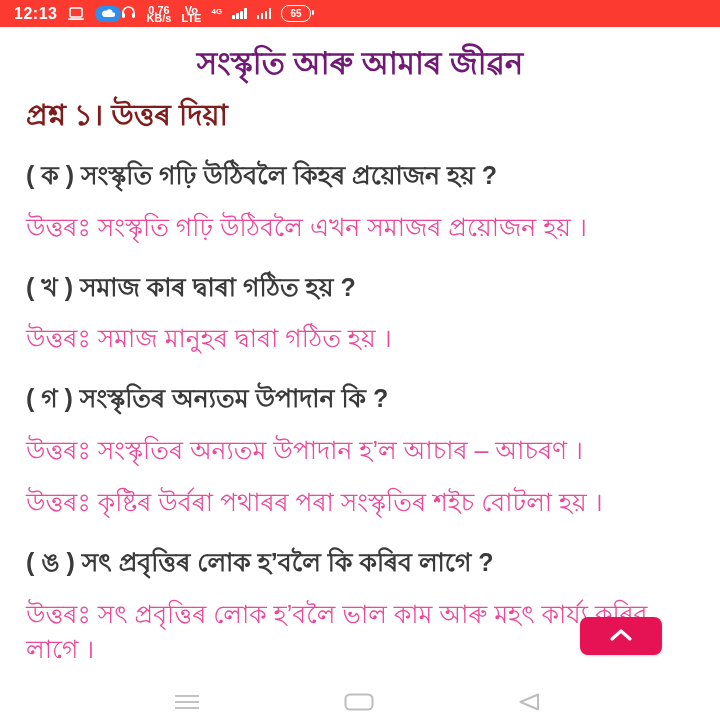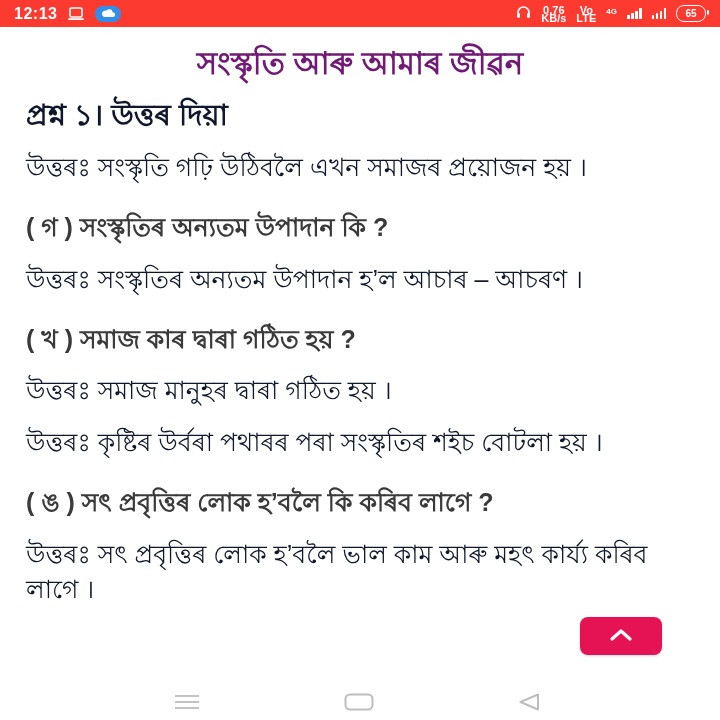--- a/index.html
+++ b/index.html
@@ -8,7 +8,7 @@
 
   
   .statusbar{position:absolute;top:0;left:0;width:720px;height:27px;background:#fc3a30;
-             color:#fff;display:flex;align-items:center;justify-content:space-between;
+             color:#fff;display:flex;align-items:center;
              padding:0 14px;box-sizing:border-box;}
   .sb-left,.sb-right{display:flex;align-items:center;gap:10px;}
   .sb-time{font-size:16px;font-weight:bold;letter-spacing:.5px;}

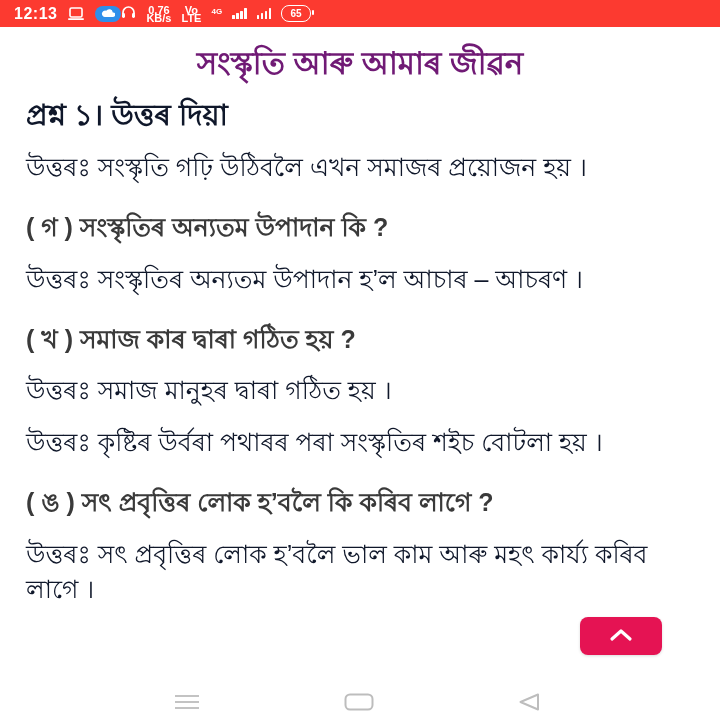--- a/index.html
+++ b/index.html
@@ -31,7 +31,7 @@
   
   .content{position:absolute;top:27px;left:0;width:720px;padding:10px 26px 0;box-sizing:border-box;}
   .title{margin:8px 0 0;text-align:center;color:#701a75;font-size:31px;font-weight:bold;line-height:1.2;}
-  .subtitle{margin-top:16px;color:#0f172a;font-size:29px;font-weight:bold;line-height:1.2;}
+  .subtitle{margin-top:16px;color:#7f1d1d;font-size:29px;font-weight:bold;line-height:1.2;}
   .qa-block{margin:0;}
   .question{margin-top:26px;color:#3a3a3a;font-size:25px;font-weight:bold;line-height:1.35;}
   .answer{margin-top:17px;color:#0f172a;font-size:25px;line-height:1.4;}

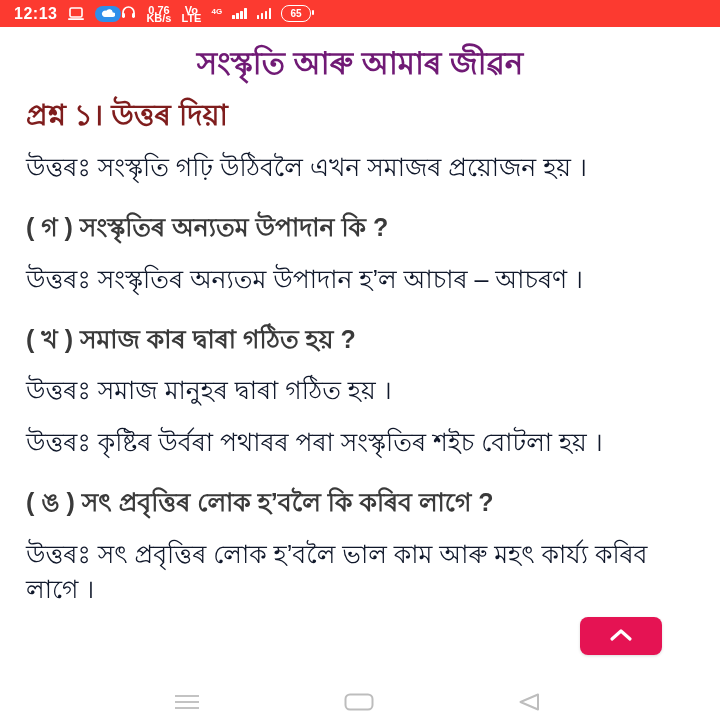--- a/index.html
+++ b/index.html
@@ -111,6 +111,7 @@
     <div class="subtitle">প্ৰশ্ন ১। উত্তৰ দিয়া</div>
 
     <div class="qa-block">
+      <div class="question">( ক ) সংস্কৃতি গঢ়ি উঠিবলৈ কিহৰ প্ৰয়োজন হয় ?</div>
       <div class="answer">উত্তৰঃ  সংস্কৃতি গঢ়ি উঠিবলৈ এখন সমাজৰ প্ৰয়োজন হয় ।</div>
     </div>
 

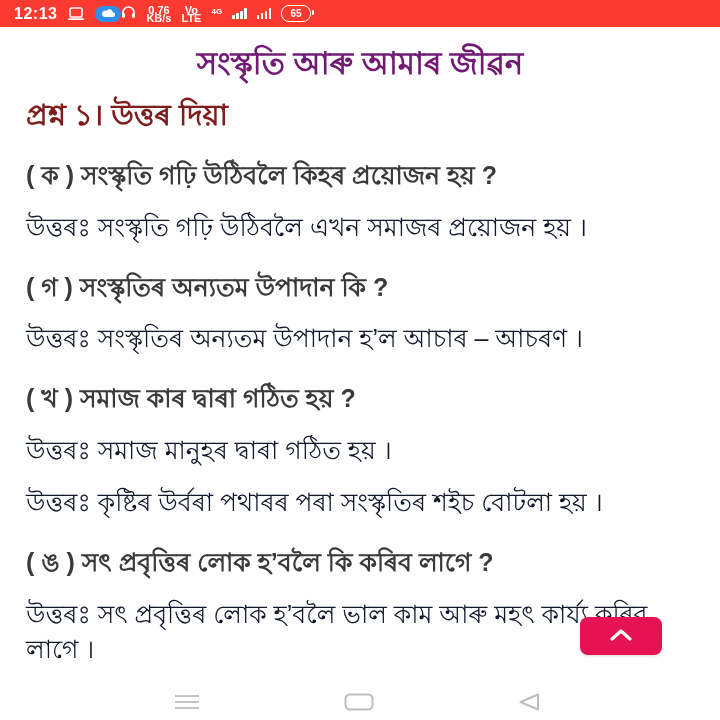--- a/index.html
+++ b/index.html
@@ -34,7 +34,7 @@
   .subtitle{margin-top:16px;color:#7f1d1d;font-size:29px;font-weight:bold;line-height:1.2;}
   .qa-block{margin:0;}
   .question{margin-top:26px;color:#3a3a3a;font-size:25px;font-weight:bold;line-height:1.35;}
-  .answer{margin-top:17px;color:#0f172a;font-size:25px;line-height:1.4;}
+  .answer{margin-top:17px;color:#ec4899;font-size:25px;line-height:1.4;}
 
   
   .fab{position:absolute;right:58px;top:617px;width:82px;height:38px;background:#e51353;

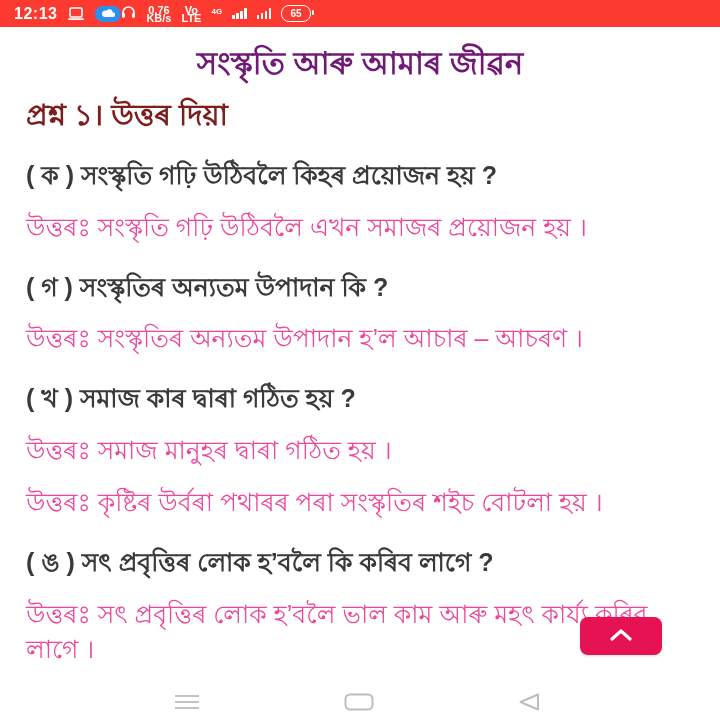--- a/index.html
+++ b/index.html
@@ -116,13 +116,13 @@
     </div>
 
     <div class="qa-block">
-      <div class="question">( গ ) সংস্কৃতিৰ অন্যতম উপাদান কি ?</div>
-      <div class="answer">উত্তৰঃ সংস্কৃতিৰ অন্যতম উপাদান হ’ল আচাৰ – আচৰণ ।</div>
+      <div class="question">( খ ) সমাজ কাৰ দ্বাৰা গঠিত হয় ?</div>
+      <div class="answer">উত্তৰঃ  সমাজ মানুহৰ দ্বাৰা গঠিত হয় ।</div>
     </div>
 
     <div class="qa-block">
-      <div class="question">( খ ) সমাজ কাৰ দ্বাৰা গঠিত হয় ?</div>
-      <div class="answer">উত্তৰঃ  সমাজ মানুহৰ দ্বাৰা গঠিত হয় ।</div>
+      <div class="question">( গ ) সংস্কৃতিৰ অন্যতম উপাদান কি ?</div>
+      <div class="answer">উত্তৰঃ সংস্কৃতিৰ অন্যতম উপাদান হ’ল আচাৰ – আচৰণ ।</div>
     </div>
 
     <div class="qa-block">

